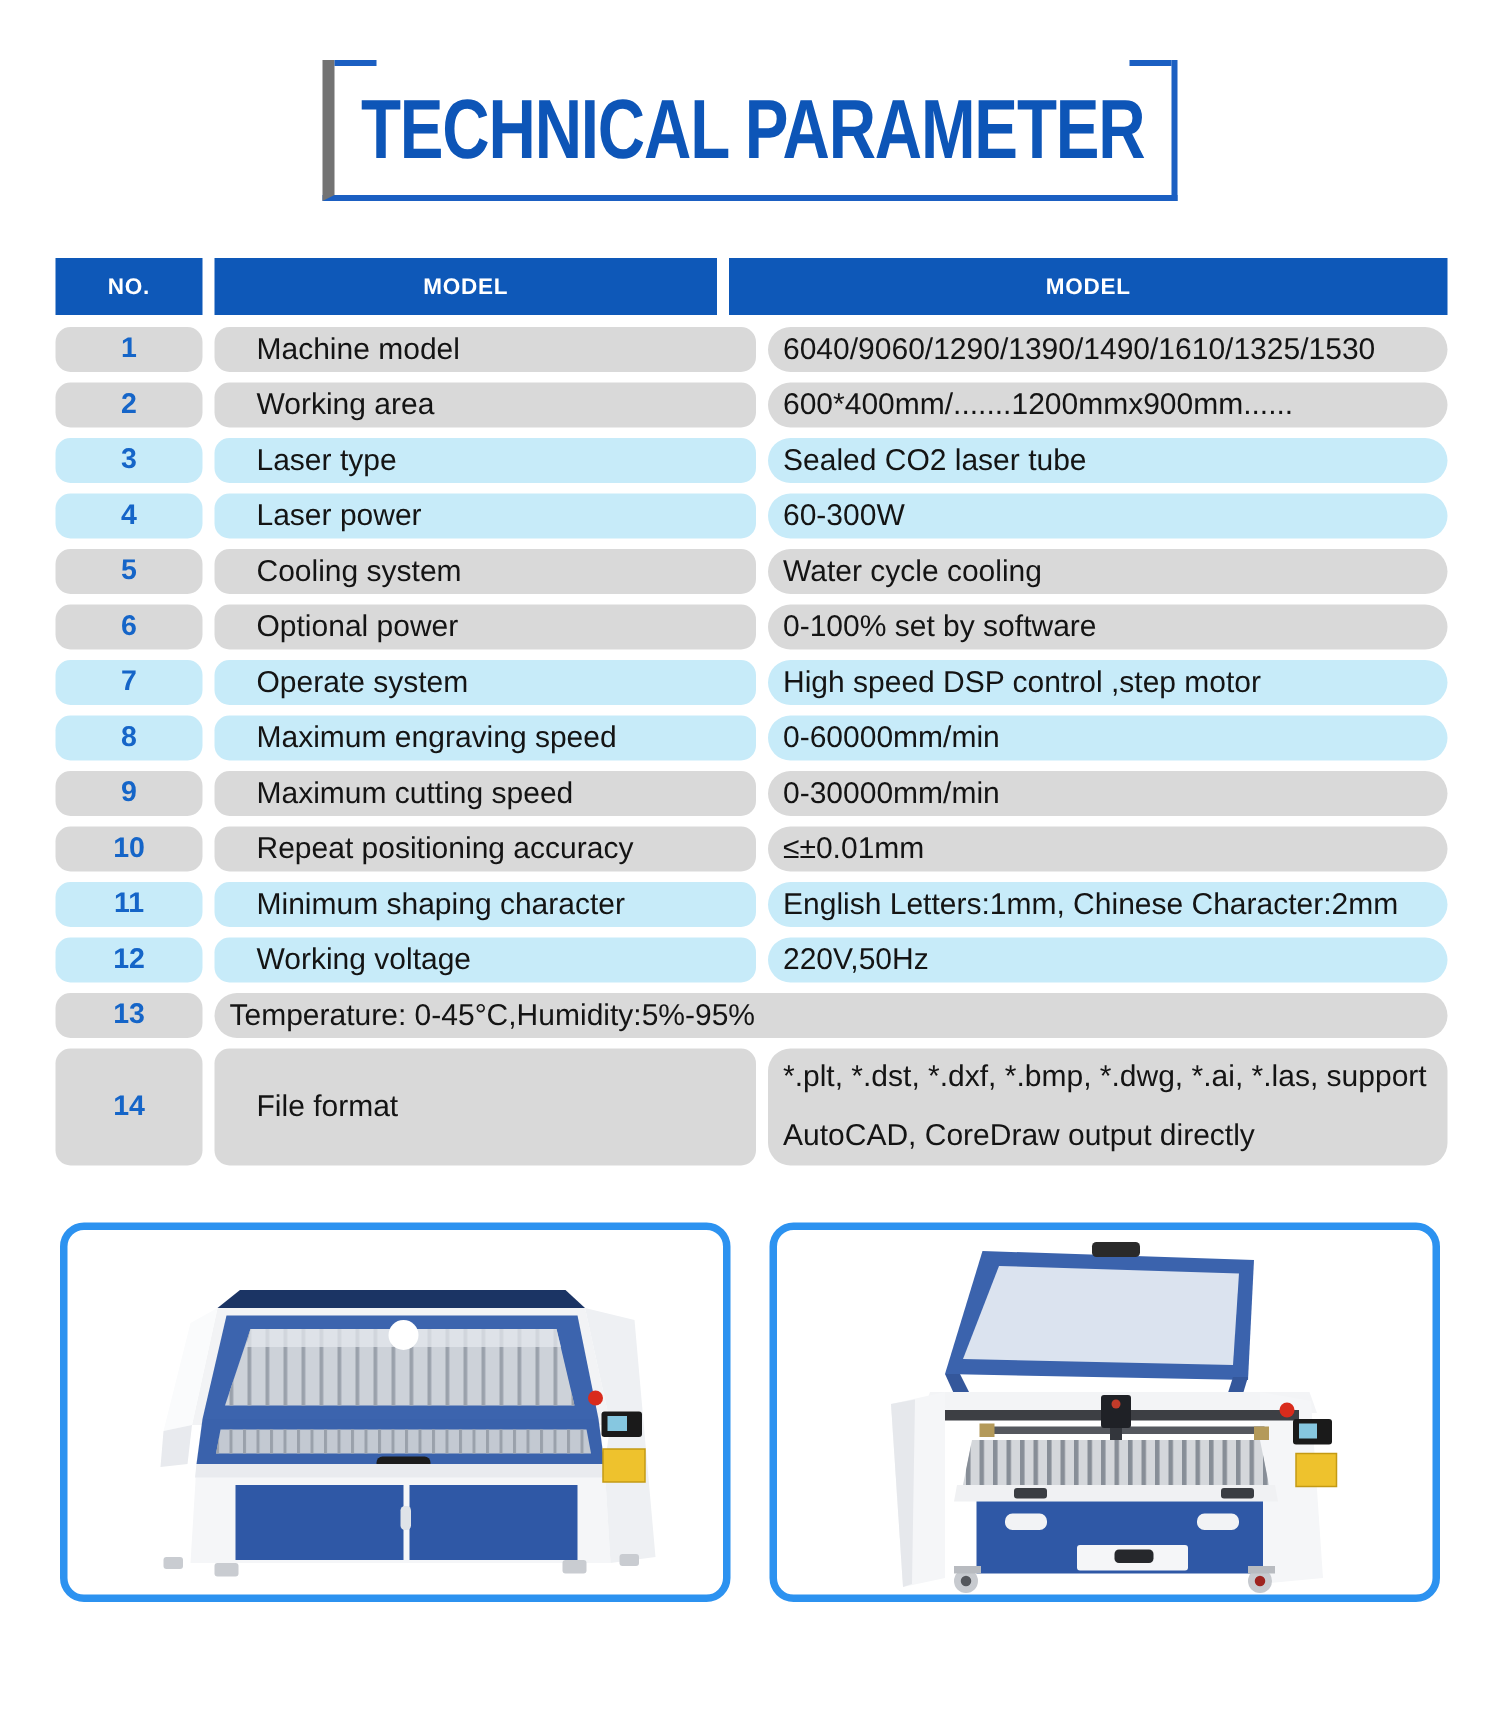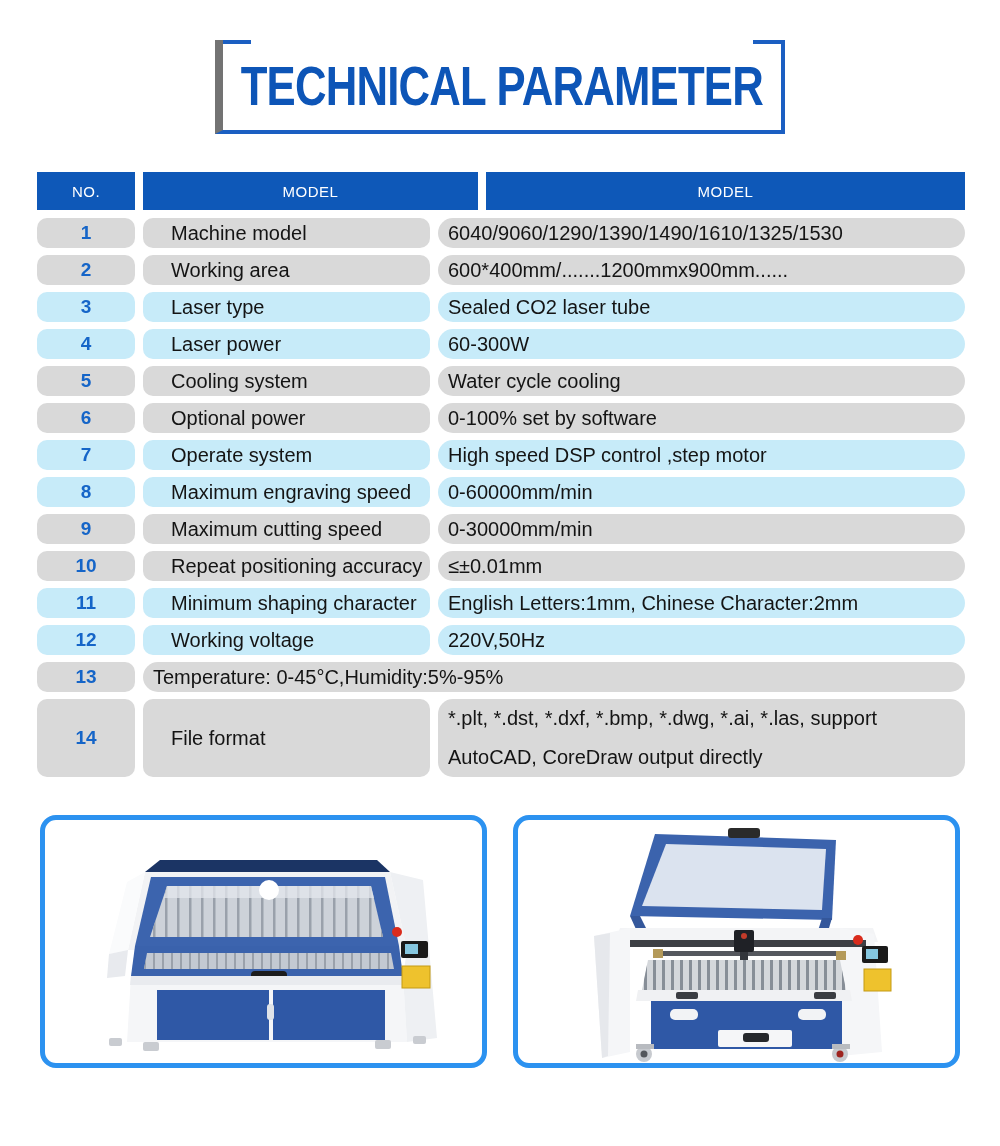--- a/index.html
+++ b/index.html
@@ -33,7 +33,7 @@
   .spec-table { position:absolute; left:37px; top:172px; width:928px; }
   .thead { display:flex; gap:8px; height:38px; margin-bottom:8px; }
   .th {
-    background:#0e58b8; color:#ffffff; font-weight:normal; font-size:15px;
+    background:#0e58b8; color:#ffffff; font-weight:bold; font-size:15px;
     display:flex; align-items:center; justify-content:center; letter-spacing:.5px;
   }
   .th.c-no    { width:98px; }

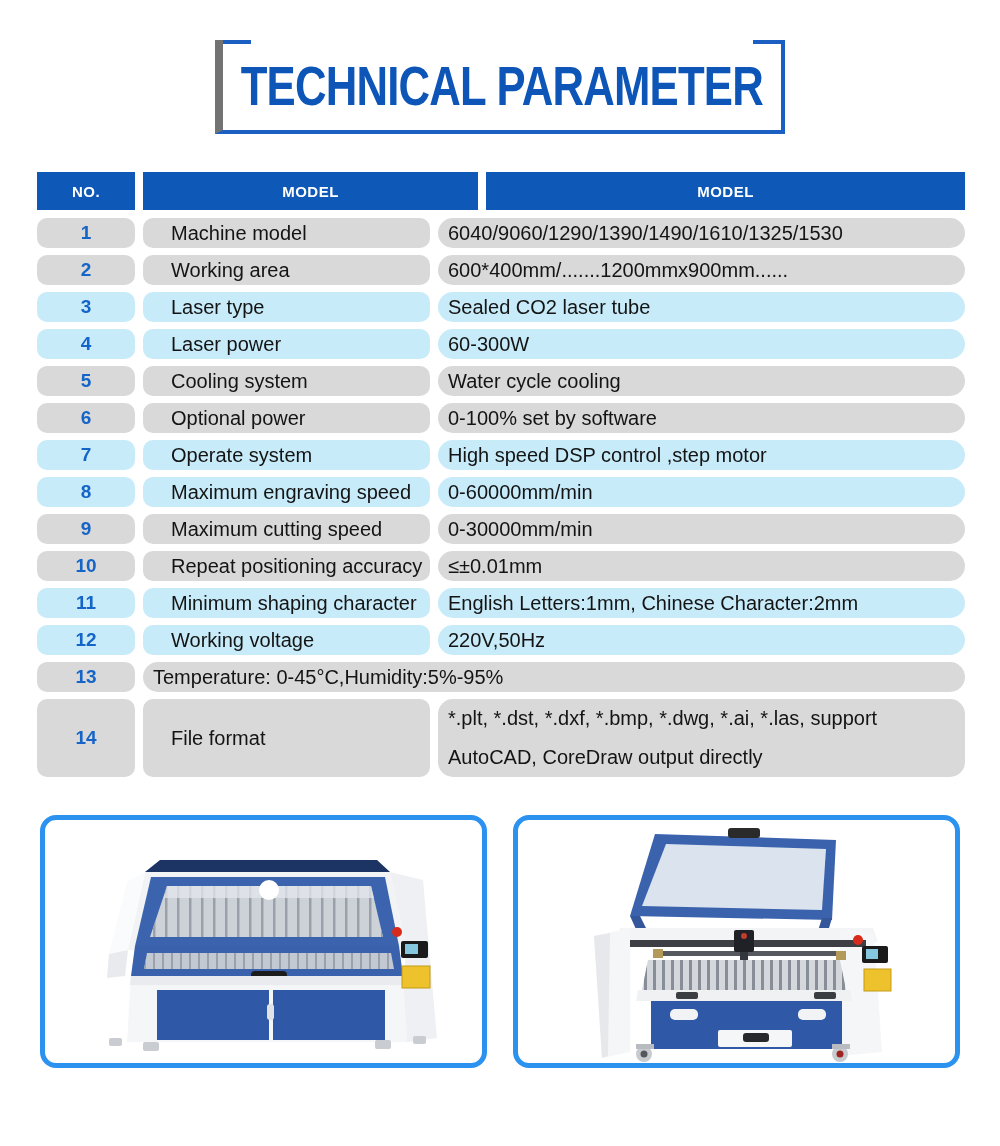--- a/index.html
+++ b/index.html
@@ -46,7 +46,7 @@
     font-size:20px; color:#141414; line-height:1.25; min-height:30px;
   }
   .cell.c-no    { width:98px; justify-content:center; color:#1565c8; font-weight:bold; font-size:19px; }
-  .cell.c-param { width:287px; padding-left:28px; }
+  .cell.c-param { width:361px; padding-left:28px; }
   .cell.c-value { flex:1; padding-left:10px; padding-right:8px;border-radius:15px; }
   .row.gray .cell { background:#d9d9d9; }
   .row.blue .cell { background:#c7ebf9; }

